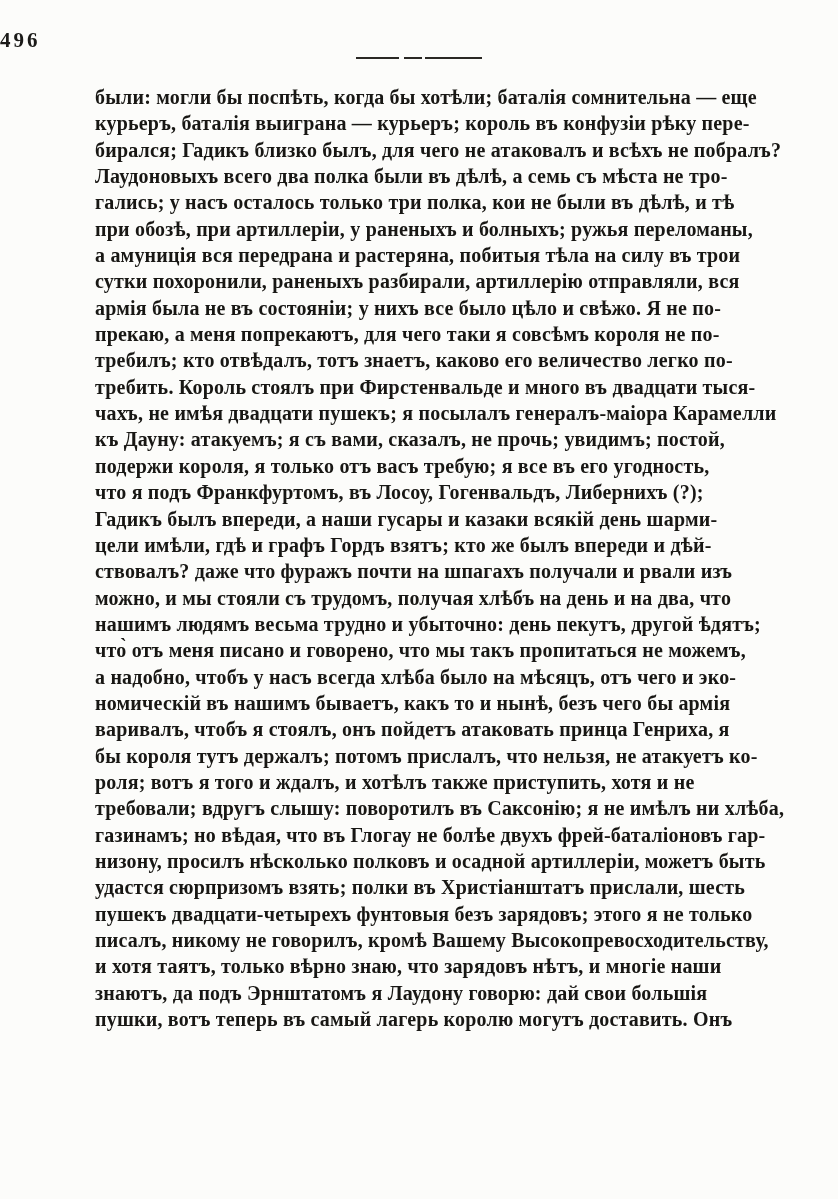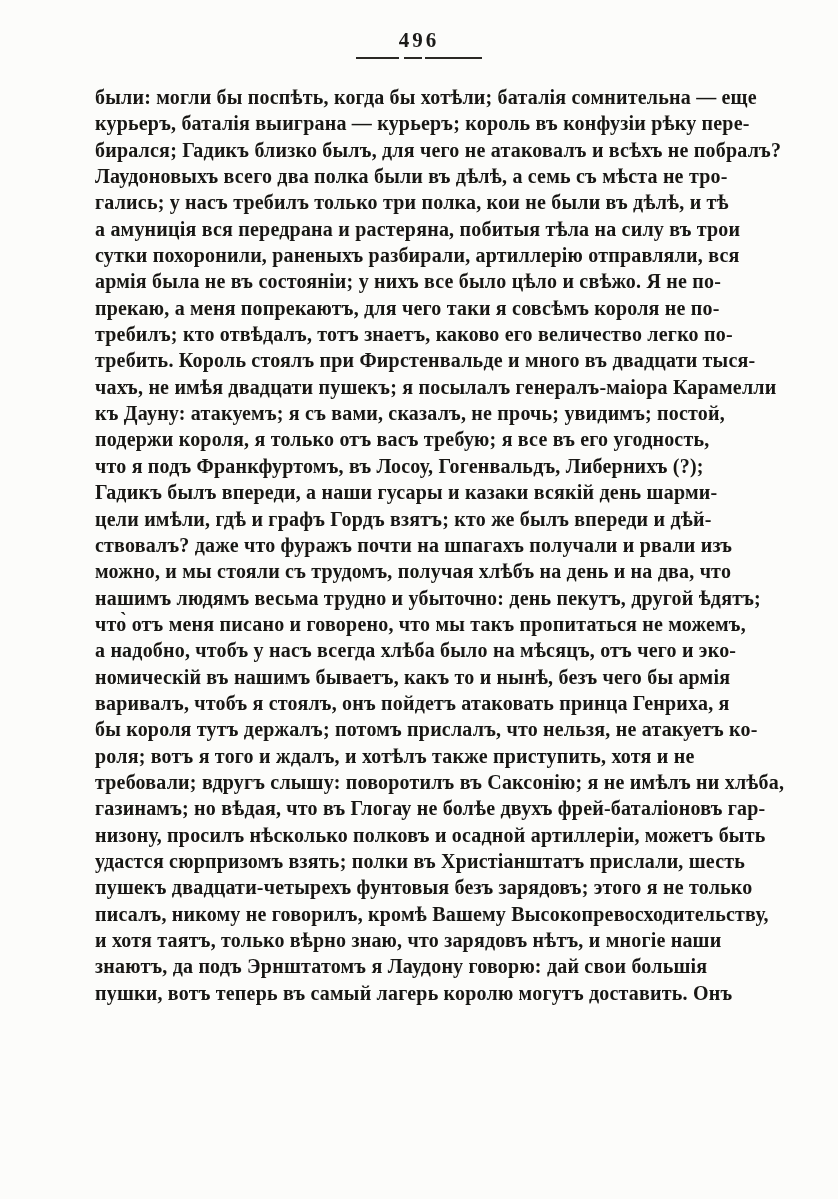--- a/index.html
+++ b/index.html
@@ -24,7 +24,6 @@
     top: 28px;
     left: 0;
     width: 100%;
-    text-align: center;
   }
   .page-number {
     font-size: 21px;

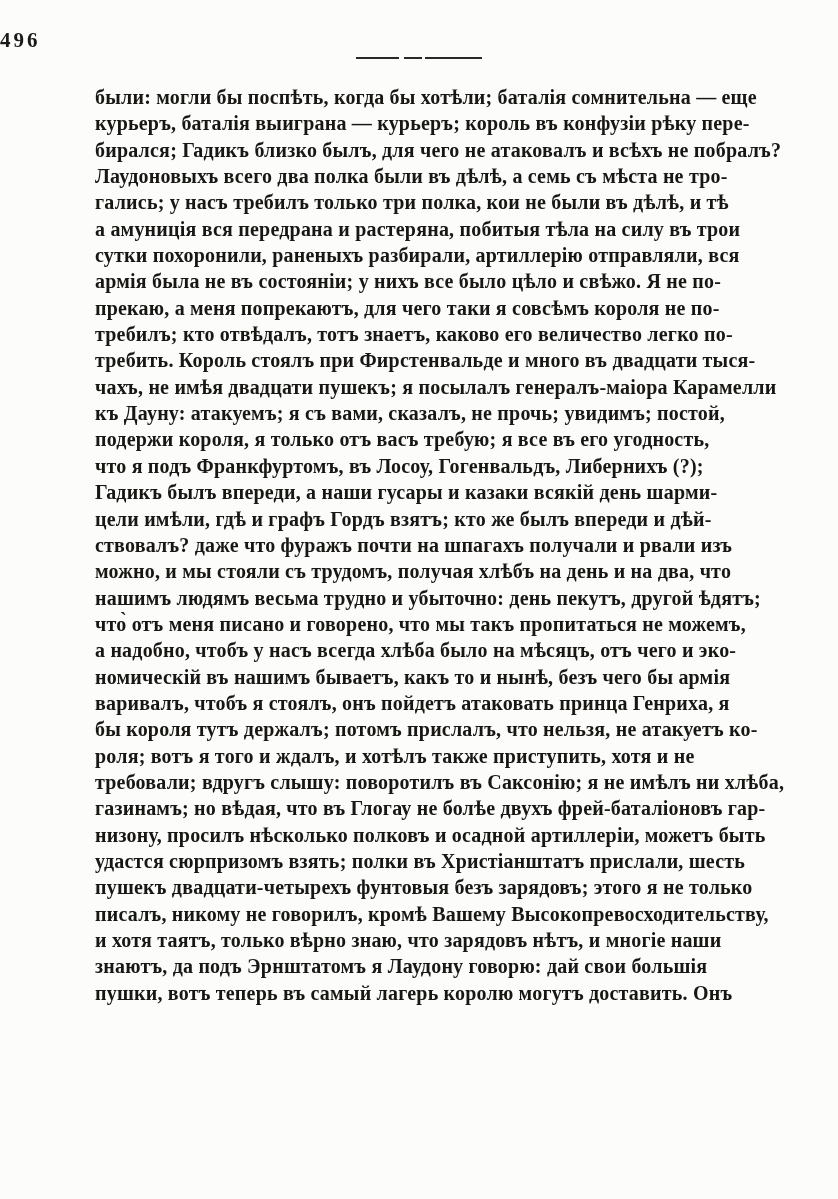--- a/index.html
+++ b/index.html
@@ -79,7 +79,7 @@
       <div class="line">курьеръ, баталія выиграна — курьеръ; король въ конфузіи рѣку пере-</div>
       <div class="line">бирался; Гадикъ близко былъ, для чего не атаковалъ и всѣхъ не побралъ?</div>
       <div class="line">Лаудоновыхъ всего два полка были въ дѣлѣ, а семь съ мѣста не тро-</div>
-      <div class="line">гались; у насъ требилъ только три полка, кои не были въ дѣлѣ, и тѣ</div>
+      <div class="line">гались; у насъ осталось только три полка, кои не были въ дѣлѣ, и тѣ</div>
       <div class="line">а амуниція вся передрана и растеряна, побитыя тѣла на силу въ трои</div>
       <div class="line">сутки похоронили, раненыхъ разбирали, артиллерію отправляли, вся</div>
       <div class="line">армія была не въ состояніи; у нихъ все было цѣло и свѣжо. Я не по-</div>

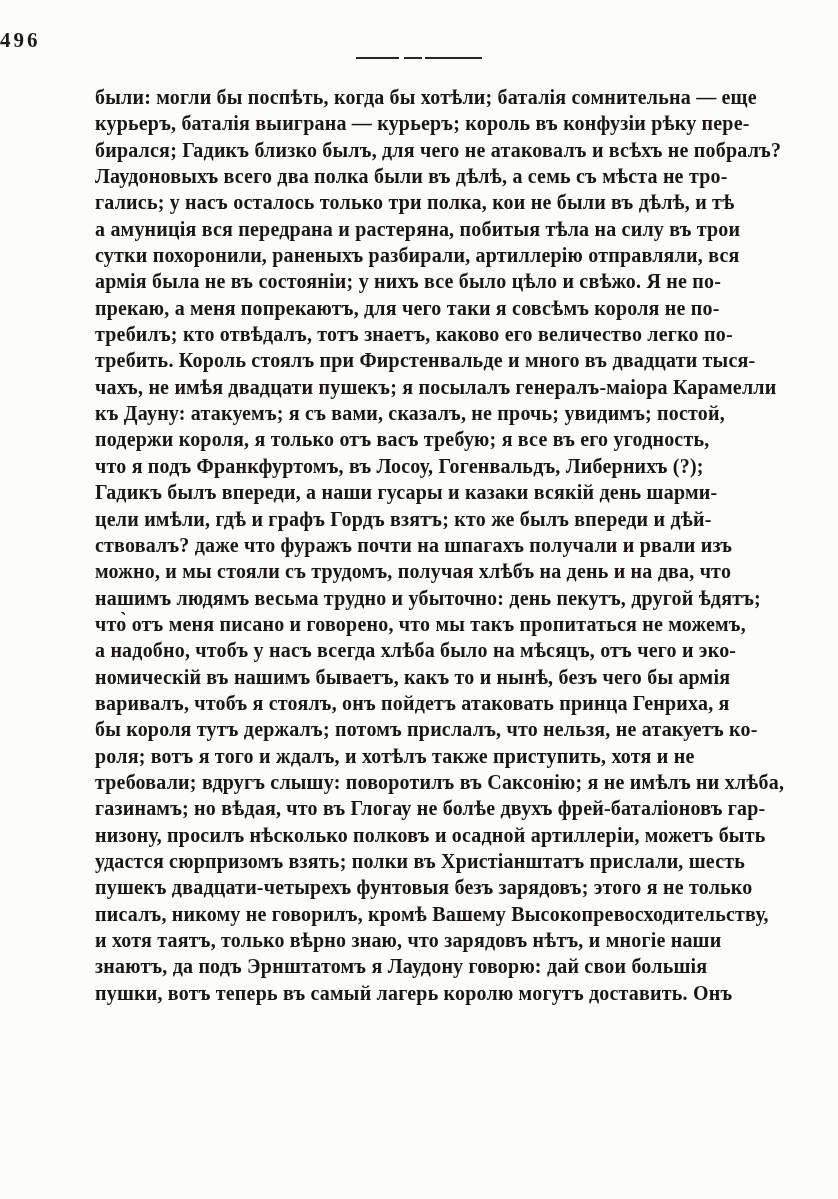--- a/index.html
+++ b/index.html
@@ -80,6 +80,7 @@
       <div class="line">бирался; Гадикъ близко былъ, для чего не атаковалъ и всѣхъ не побралъ?</div>
       <div class="line">Лаудоновыхъ всего два полка были въ дѣлѣ, а семь съ мѣста не тро-</div>
       <div class="line">гались; у насъ осталось только три полка, кои не были въ дѣлѣ, и тѣ</div>
+      <div class="line">при обозѣ, при артиллеріи, у раненыхъ и болныхъ; ружья переломаны,</div>
       <div class="line">а амуниція вся передрана и растеряна, побитыя тѣла на силу въ трои</div>
       <div class="line">сутки похоронили, раненыхъ разбирали, артиллерію отправляли, вся</div>
       <div class="line">армія была не въ состояніи; у нихъ все было цѣло и свѣжо. Я не по-</div>

